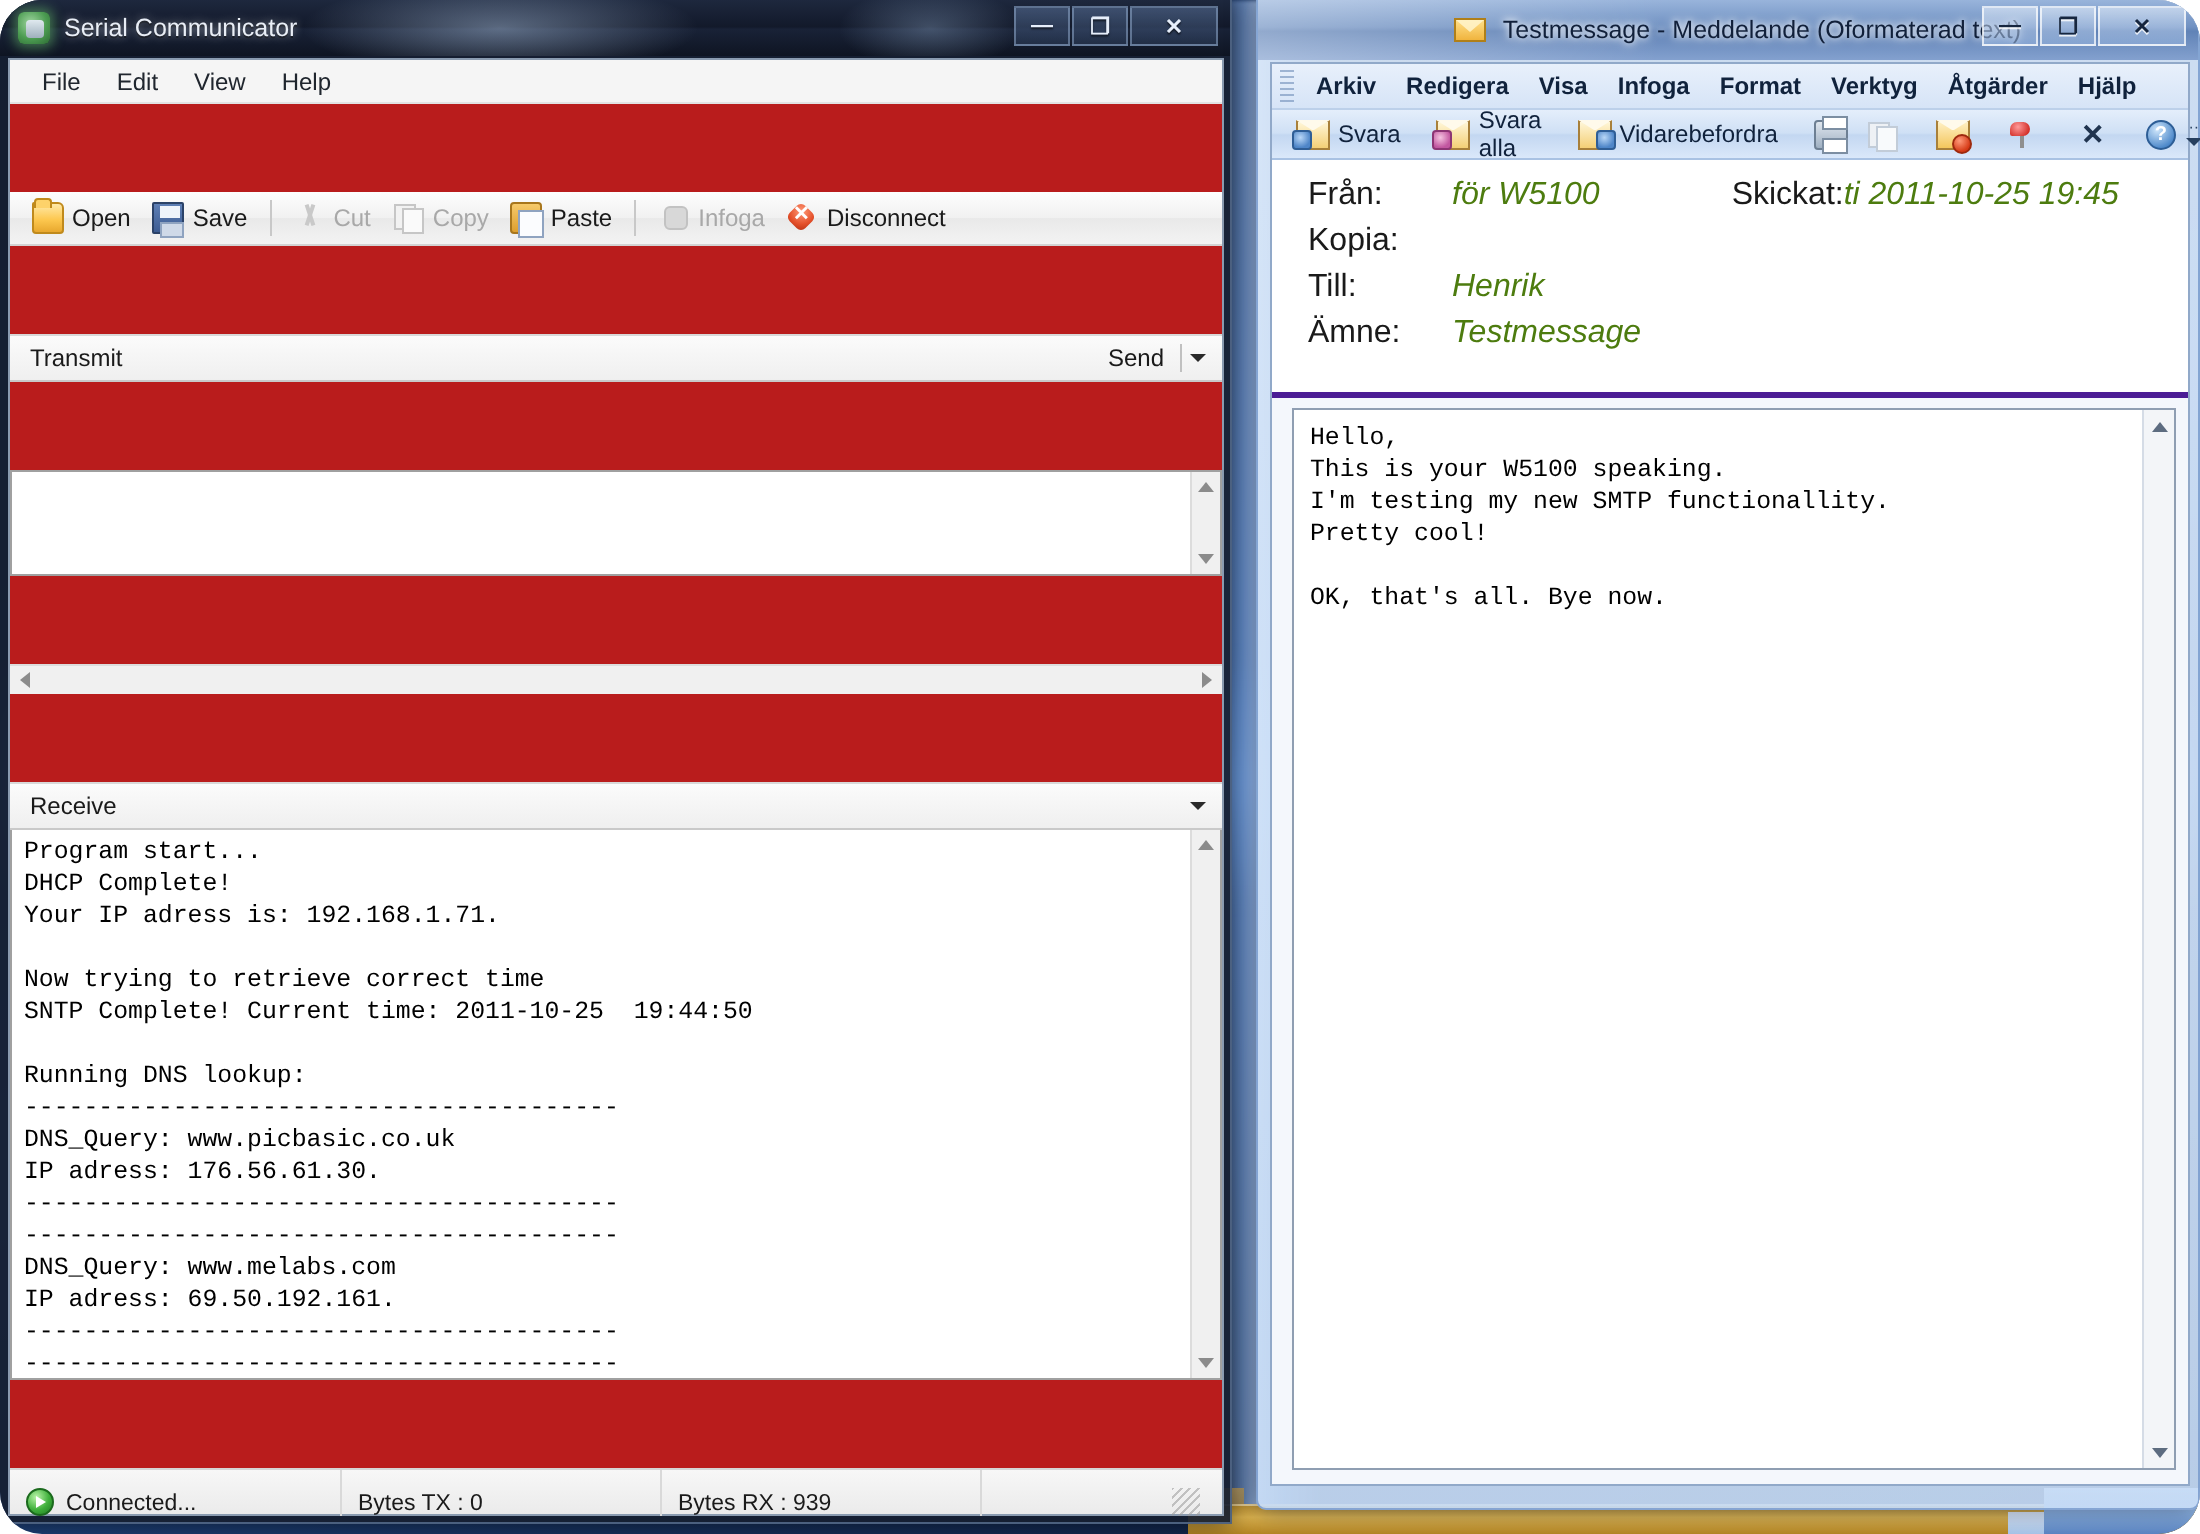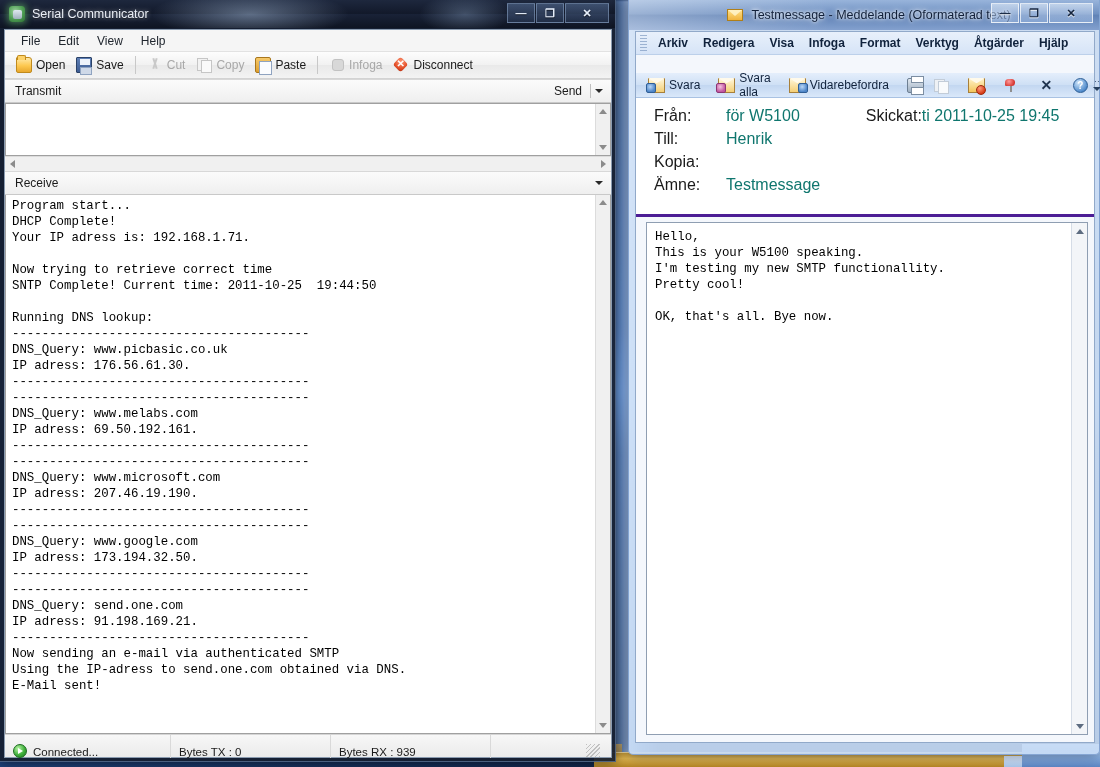--- a/index.html
+++ b/index.html
@@ -17,6 +17,7 @@
     width: 1100px; height: 767px;
     background: linear-gradient(160deg, #0b1a3a 0%, #15305f 25%, #2a5ba8 50%, #17325f 75%, #0a1530 100%);
     overflow: hidden;
+    border-radius: 21px;
   }
   #desktop-sheen {
     position: absolute; left: 600px; top: 0; width: 60px; height: 767px;

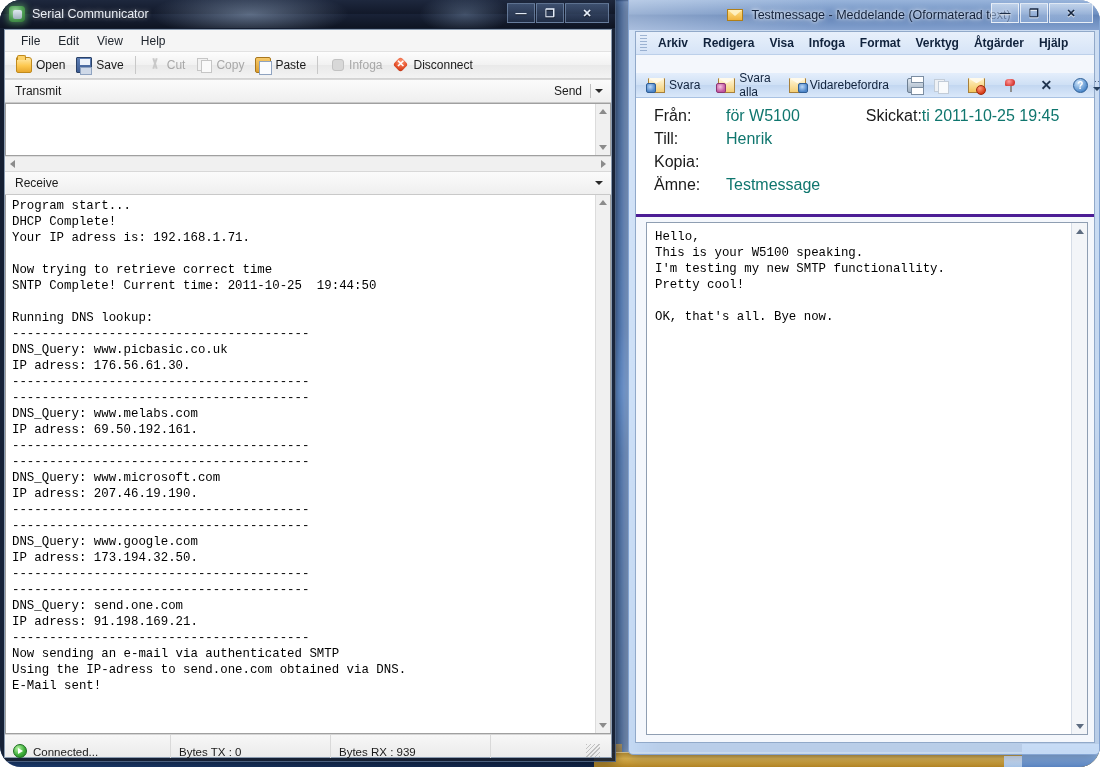--- a/index.html
+++ b/index.html
@@ -112,9 +112,9 @@
 
   #serial-body {
     position: absolute; left: 4px; top: 29px; width: 608px; height: 729px;
-    background: #be185d;
+    background: #b91c1c;
     border: 1px solid #8a9bb0;
-    display: flex; flex-direction: column;
+    display: flex; flex-direction: column; gap: 44px;
   }
 
   

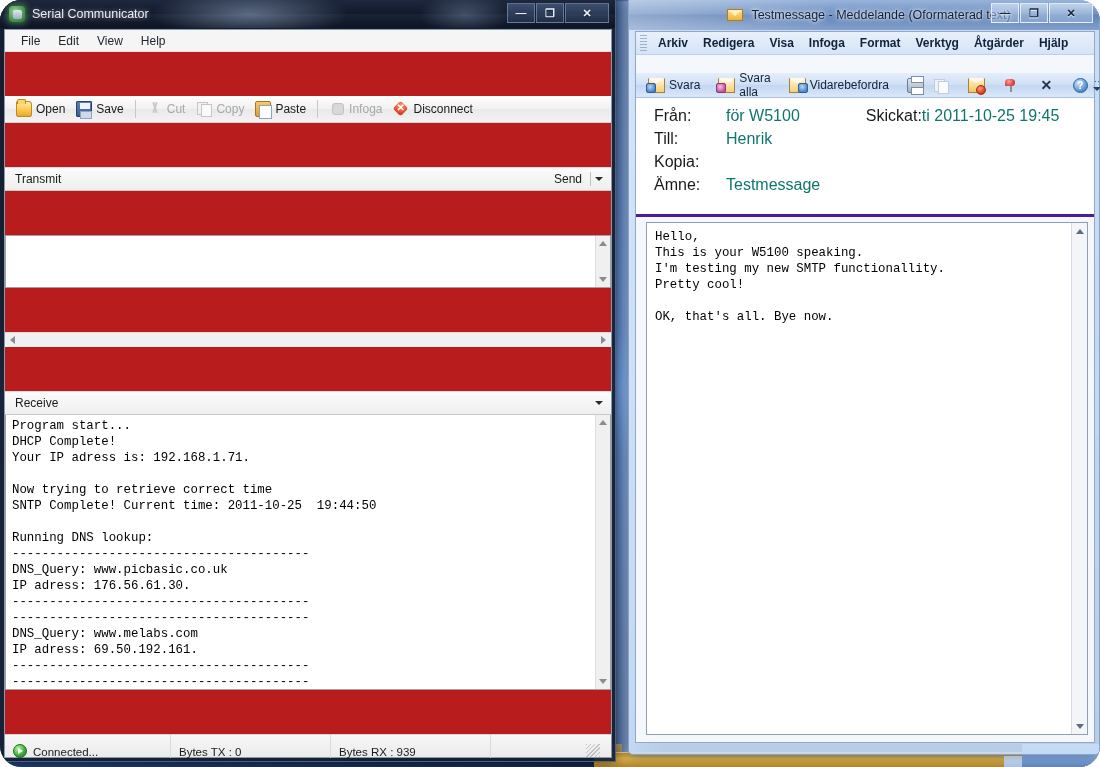--- a/index.html
+++ b/index.html
@@ -308,7 +308,7 @@
     height: 25px;
     background: linear-gradient(180deg,#e4eefb 0%,#cfe0f5 48%,#c3d7f1 52%,#dae8fa 100%);
     border-bottom: 1px solid #a9c2e3;
-    display: flex; align-items: center; padding-left: 4px; gap: 1px; margin-top: 18px;
+    display: flex; align-items: center; padding-left: 4px; gap: 1px;
   }
   .om-item { display: flex; align-items: center; gap: 4px; padding: 2px 4px; font-size: 12px; color: #10223c; }
   .om-sep { width: 1px; height: 17px; background: #a9c2e3; margin: 0 4px; }

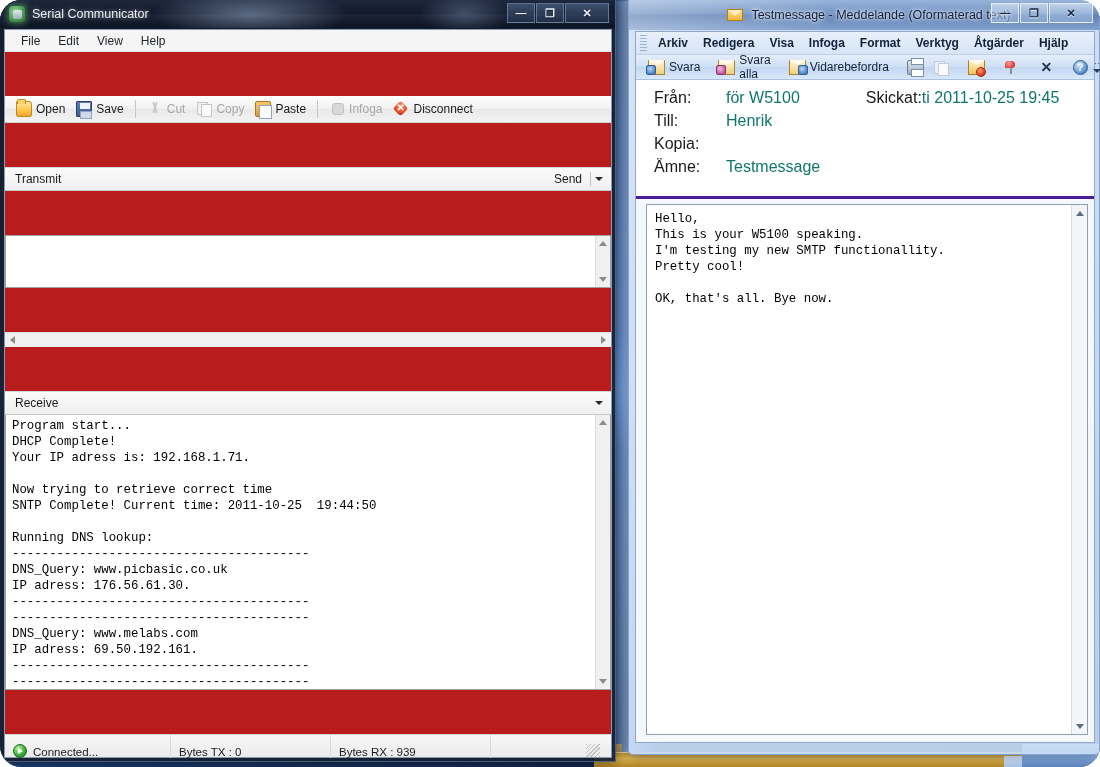--- a/index.html
+++ b/index.html
@@ -367,7 +367,7 @@
   .om-row { display: flex; align-items: baseline; margin-bottom: 5px; }
   .om-row:last-child { margin-bottom: 0; }
   .om-key { width: 72px; color: #1a1a1a; flex: none; }
-  .om-val { color: #0f766e; }
+  .om-val { color: #4d7c0f; font-style: italic; }
   .om-sentkey { width: 56px; color: #1a1a1a; flex: none; text-align: left; }
   .om-right { margin-left: 66px; display: flex; }
 

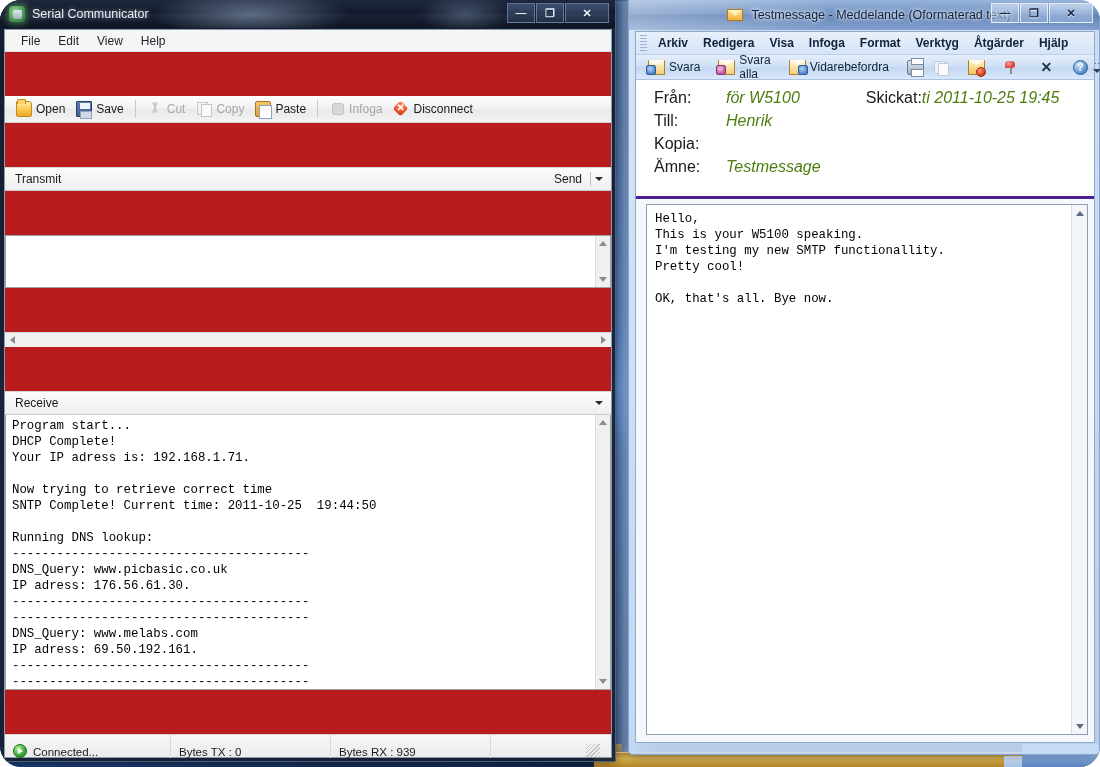--- a/index.html
+++ b/index.html
@@ -648,12 +648,12 @@
           </span>
         </div>
         <div class="om-row">
+          <span class="om-key">Kopia:</span>
+          <span class="om-val"></span>
+        </div>
+        <div class="om-row">
           <span class="om-key">Till:</span>
           <span class="om-val">Henrik</span>
-        </div>
-        <div class="om-row">
-          <span class="om-key">Kopia:</span>
-          <span class="om-val"></span>
         </div>
         <div class="om-row">
           <span class="om-key">Ämne:</span>

